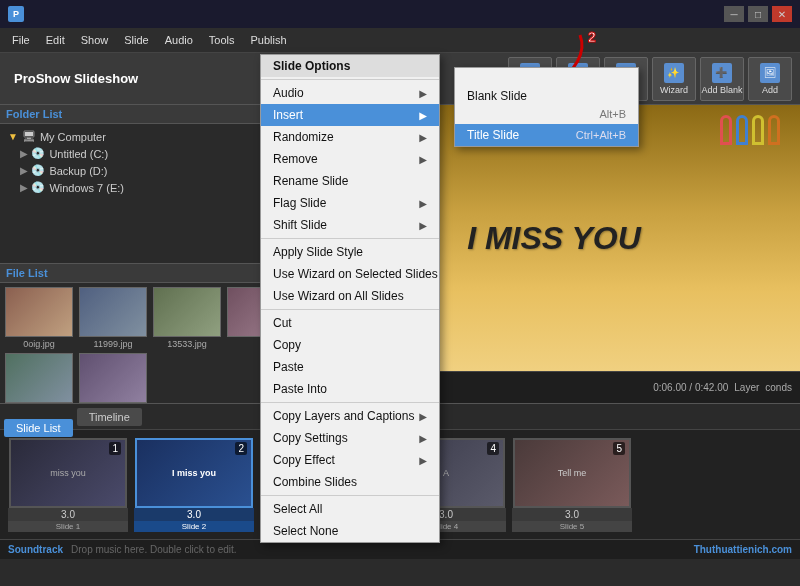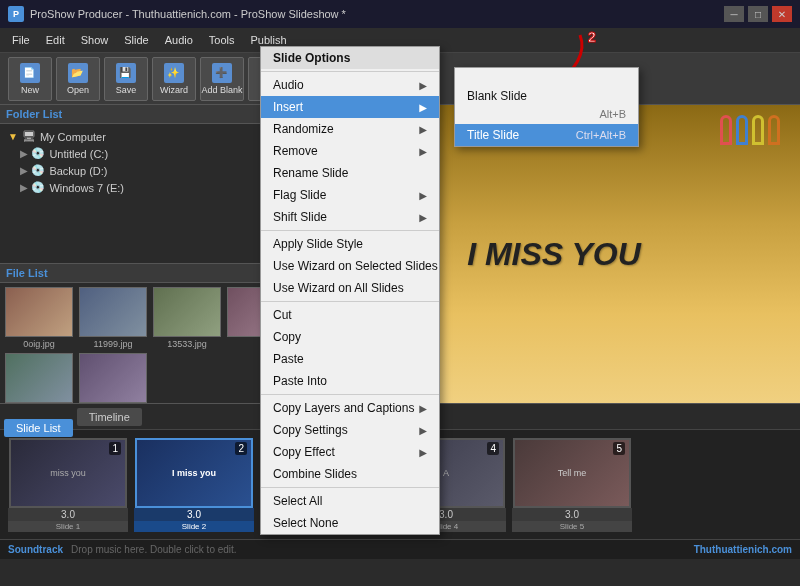--- a/index.html
+++ b/index.html
@@ -287,7 +287,6 @@
       <div class="title-bar-logo">
           <span>P</span>
         </div>
-      <span>ProShow Producer - Thuthuattienich.com - ProShow Slideshow *</span>
     </div>
     <div class="title-bar-controls">
       <button class="title-bar-btn">─</button>

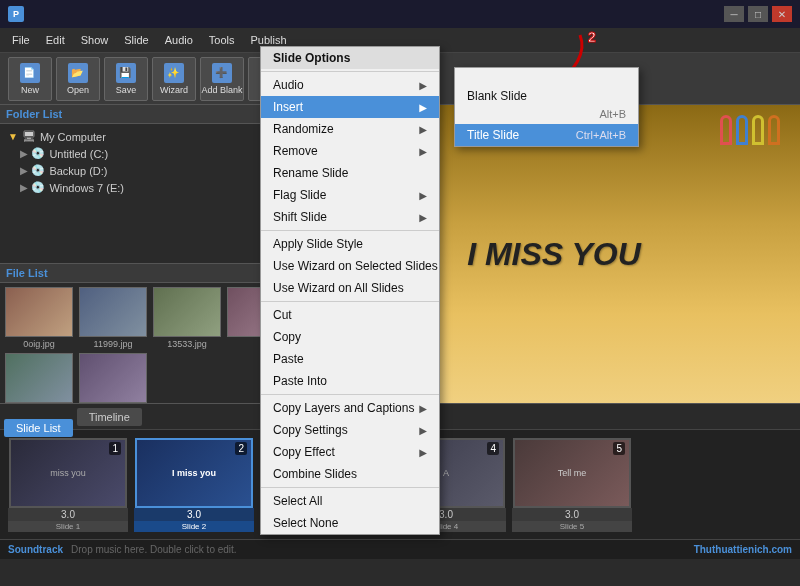--- a/index.html
+++ b/index.html
@@ -471,7 +471,7 @@
 
   <div class="dropdown-overlay">
 
-    <div class="context-menu" style="left: 260px; top: 46px; width: 170px;">
+    <div class="context-menu" style="left: 260px; top: 54px; width: 170px;">
       <div class="ctx-item" style="background:#ddd;font-weight:bold;">
         <span>Slide Options</span>
       </div>

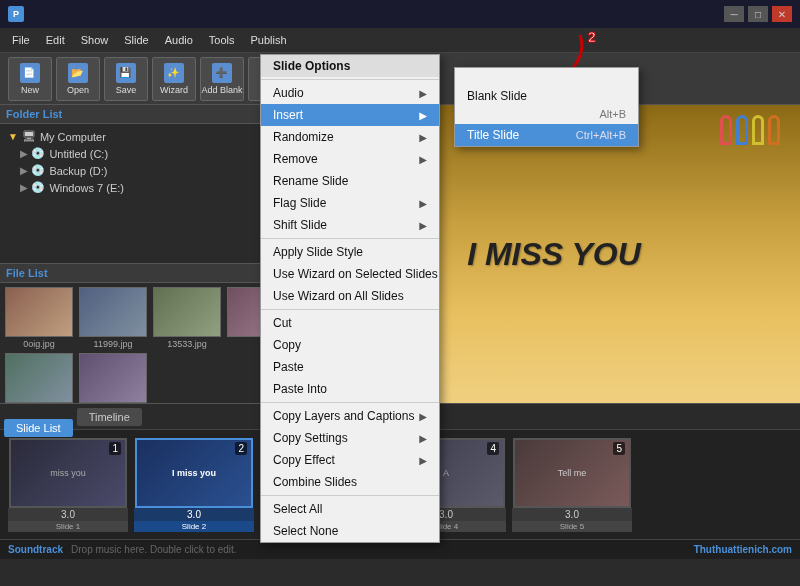--- a/index.html
+++ b/index.html
@@ -307,6 +307,7 @@
 
 
   <div class="toolbar">
+    <span class="app-title">ProShow Slideshow</span>
     <div class="toolbar-btn">
       <div class="toolbar-btn-icon">📄</div>
       <span>New</span>

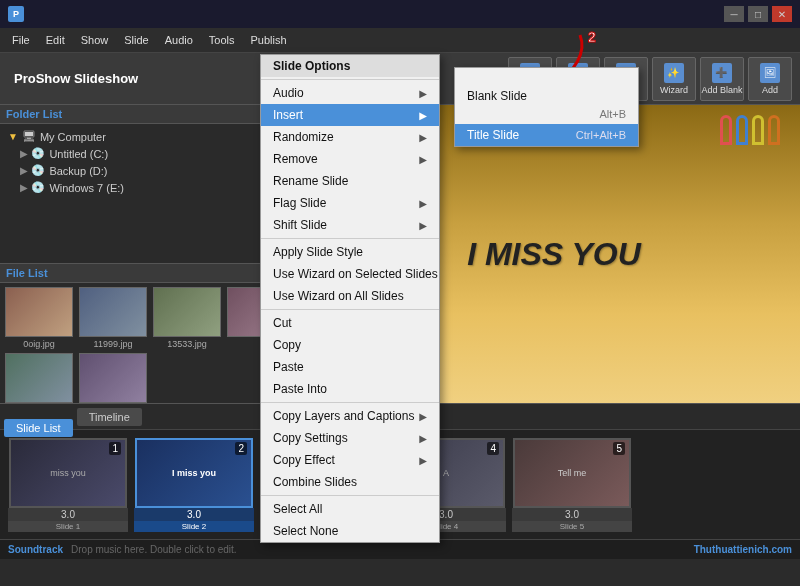--- a/index.html
+++ b/index.html
@@ -403,6 +403,17 @@
           <span class="miss-you-text">I MISS YOU</span>
         </div>
       </div>
+      <div class="preview-controls">
+        <button class="ctrl-btn">⏮</button>
+        <button class="ctrl-btn">⏪</button>
+        <button class="ctrl-btn">▶</button>
+        <button class="ctrl-btn">⏸</button>
+        <button class="ctrl-btn">⏩</button>
+        <button class="ctrl-btn">⏭</button>
+        <span class="time-display">0:06.00 / 0:42.00</span>
+        <span class="layer-label">Layer</span>
+        <span class="layer-label">conds</span>
+      </div>
     </div>
   </div>
 

